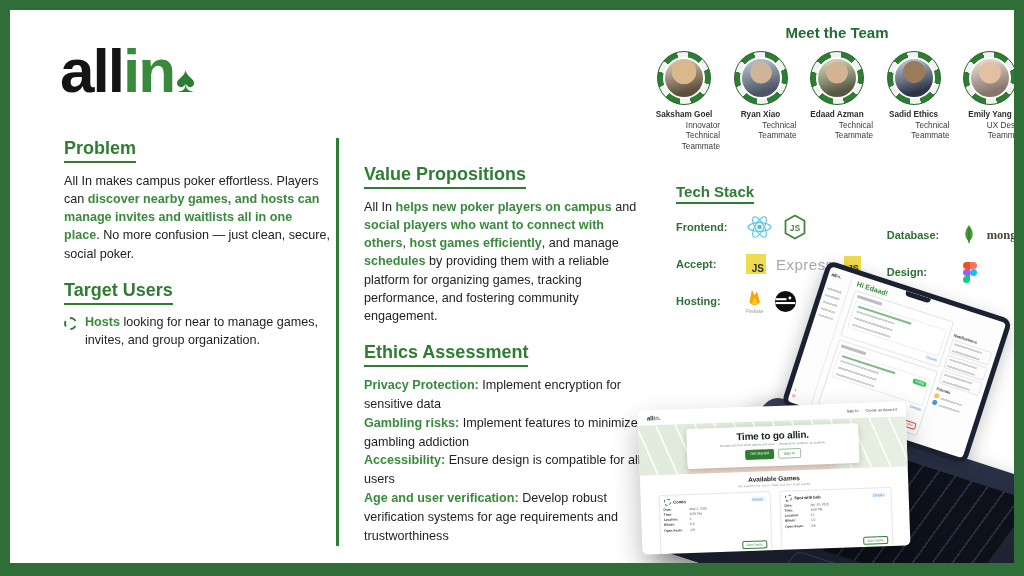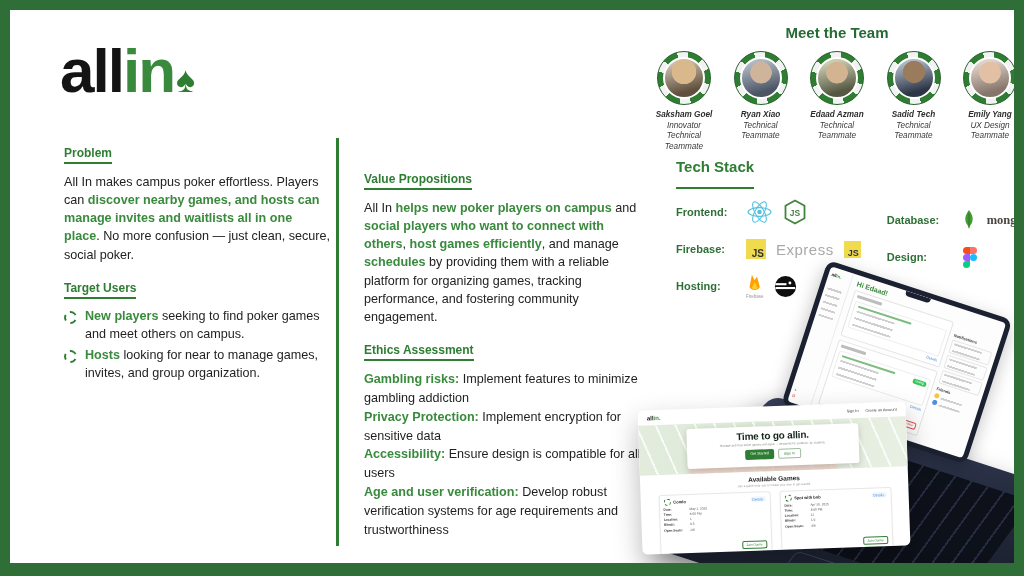--- a/index.html
+++ b/index.html
@@ -26,7 +26,7 @@
   .team{position:absolute;left:638px;top:14px;width:378px;}
   .team-title{text-align:center;font-size:15px;font-weight:bold;color:#256b33;margin:0 0 10px 0;}
   .team-row{display:flex;justify-content:space-between;}
-  .member{width:72px;text-align:center;font-style:italic;}
+  .member{width:72px;text-align:center;}
   .chip{width:54px;height:54px;margin:0 auto;border-radius:50%;
         background:repeating-conic-gradient(from 10deg,#2e7d32 0deg 34deg,#f2f2f2 34deg 60deg);
         border:1.5px solid #27632d;display:flex;align-items:center;justify-content:center;box-sizing:border-box;}

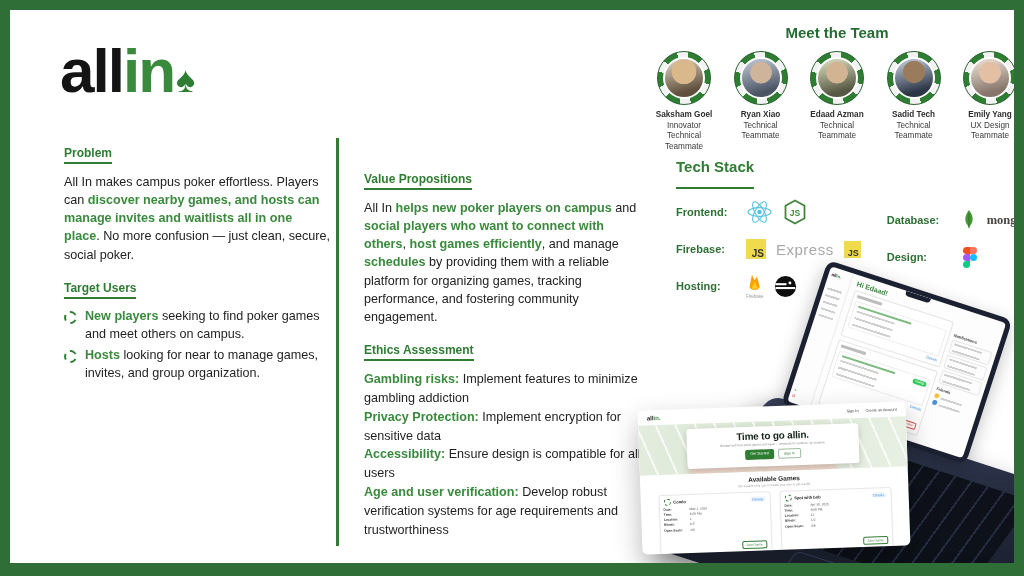--- a/index.html
+++ b/index.html
@@ -212,7 +212,7 @@
         <div class="chip">
             <div class="photo m4"></div>
           </div>
-        <div class="m-name">Sadid Tech</div>
+        <div class="m-name">Sadid Ethics</div>
         <div class="m-role">Technical</div>
         <div class="m-role">Teammate</div>
       </div>

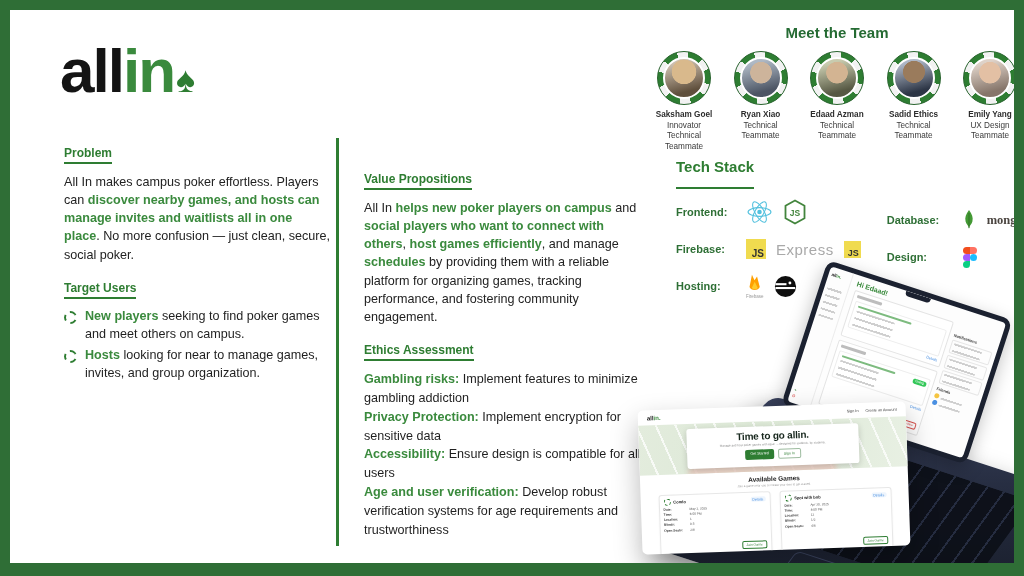--- a/index.html
+++ b/index.html
@@ -37,7 +37,7 @@
   .m4{background:radial-gradient(circle at 50% 34%,#9a7b5c 0 34%,transparent 36%),linear-gradient(165deg,#aeb7c6 15%,#2c3545 80%);}
   .m5{background:radial-gradient(circle at 50% 36%,#e3c0a4 0 34%,transparent 36%),linear-gradient(165deg,#ded2c8 15%,#86756a 80%);}
   .m-name{font-size:8.2px;line-height:1.3;color:#2d2d2d;margin-top:5px;font-weight:bold;}
-  .m-role{font-size:8.2px;line-height:1.3;color:#3b3b3b;}
+  .m-role{font-size:8.2px;line-height:1.3;color:#3b3b3b;text-align:right;}
   
   .tech{position:absolute;left:666px;top:148px;width:352px;}
   .tech h2{font-size:15px;margin:0 0 10px 0;}

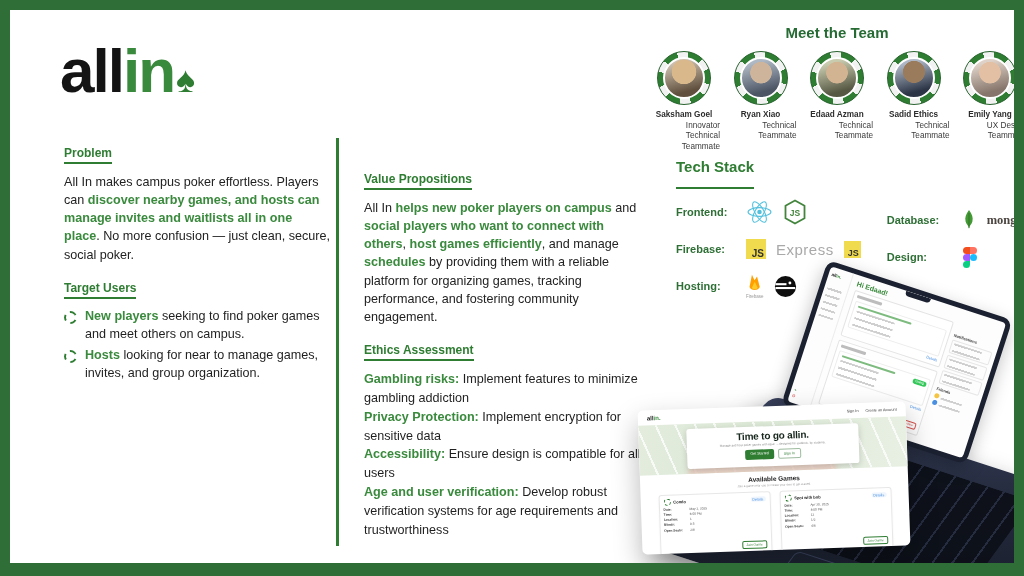--- a/index.html
+++ b/index.html
@@ -15,7 +15,7 @@
   .left-col{position:absolute;left:54px;top:120px;width:266px;}
   .mid-col{position:absolute;left:354px;top:146px;width:280px;}
   .divider{position:absolute;left:326px;top:128px;width:2.5px;height:408px;background:#2e7d32;}
-  h2.sec{font-size:12px;margin:16px 0 9px 0;font-weight:bold;}
+  h2.sec{font-size:18px;margin:8px 0 9px 0;font-weight:bold;}
   h2.sec span{color:#2e7d32;border-bottom:2px solid #2e7d32;padding-bottom:2px;display:inline-block;}
   .body-txt{font-size:12.6px;line-height:1.44;margin:0 0 17px 0;color:#222;}
   .g{color:#3a8a3d;font-weight:bold;}

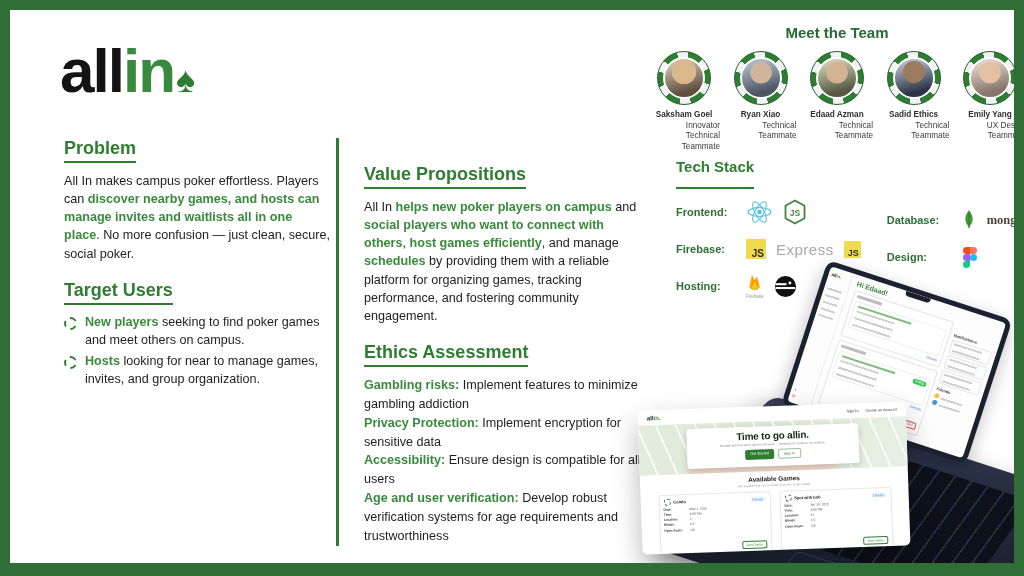--- a/index.html
+++ b/index.html
@@ -41,7 +41,7 @@
   
   .tech{position:absolute;left:666px;top:148px;width:352px;}
   .tech h2{font-size:15px;margin:0 0 10px 0;}
-  .tech h2 span{color:#2e7d32;border-bottom:2px solid #2e7d32;padding-bottom:12px;display:inline-block;}
+  .tech h2 span{color:#2e7d32;border-bottom:2px solid #2e7d32;padding-bottom:2px;display:inline-block;margin-top:25px;}
   .tech-cols{display:flex;gap:26px;}
   .tech-row{display:flex;align-items:center;gap:10px;margin-bottom:11px;min-height:26px;}
   .tech-label{font-size:11px;font-weight:bold;color:#2e6f35;width:60px;flex:0 0 auto;}

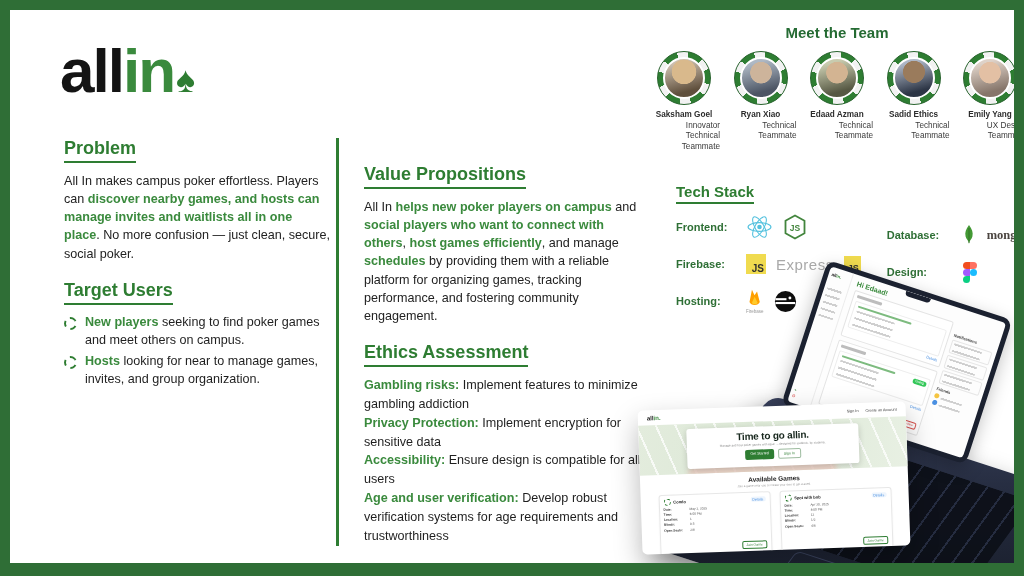--- a/index.html
+++ b/index.html
@@ -247,7 +247,7 @@
             </svg>
         </div>
         <div class="tech-row">
-          <span class="tech-label">Firebase:</span>
+          <span class="tech-label">Accept:</span>
           <span class="js-badge">
               <span>JS</span>
             </span>

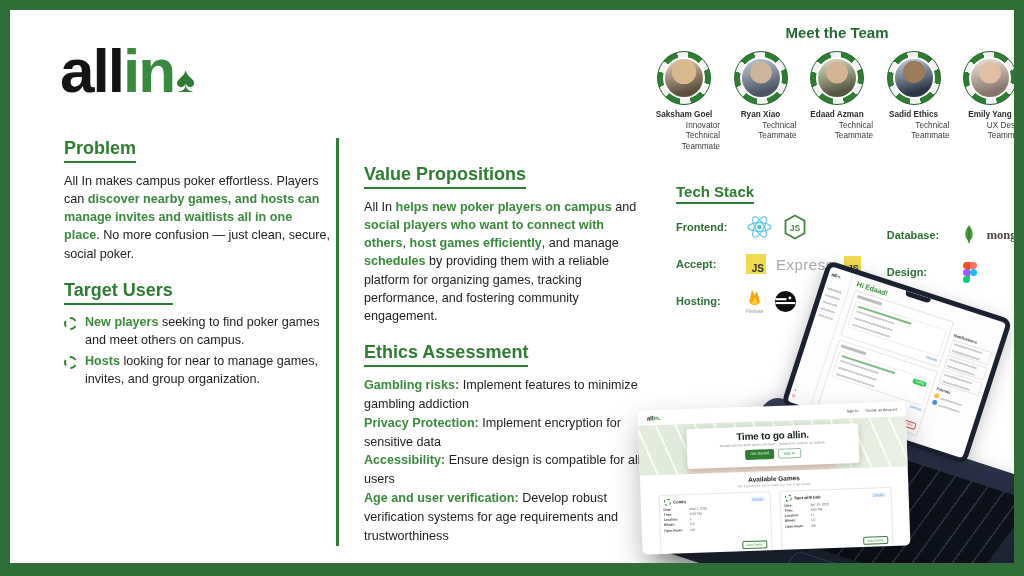--- a/index.html
+++ b/index.html
@@ -160,10 +160,6 @@
     <h2 class="sec"><span>Target Users</span></h2>
     <div class="tu-item">
       <span class="chip-bullet"></span>
-      <span><span class="g">New players</span><span> seeking to find poker games and meet others on campus.</span></span>
-    </div>
-    <div class="tu-item">
-      <span class="chip-bullet"></span>
       <span><span class="g">Hosts</span><span> looking for near to manage games, invites, and group organization.</span></span>
     </div>
   </div>

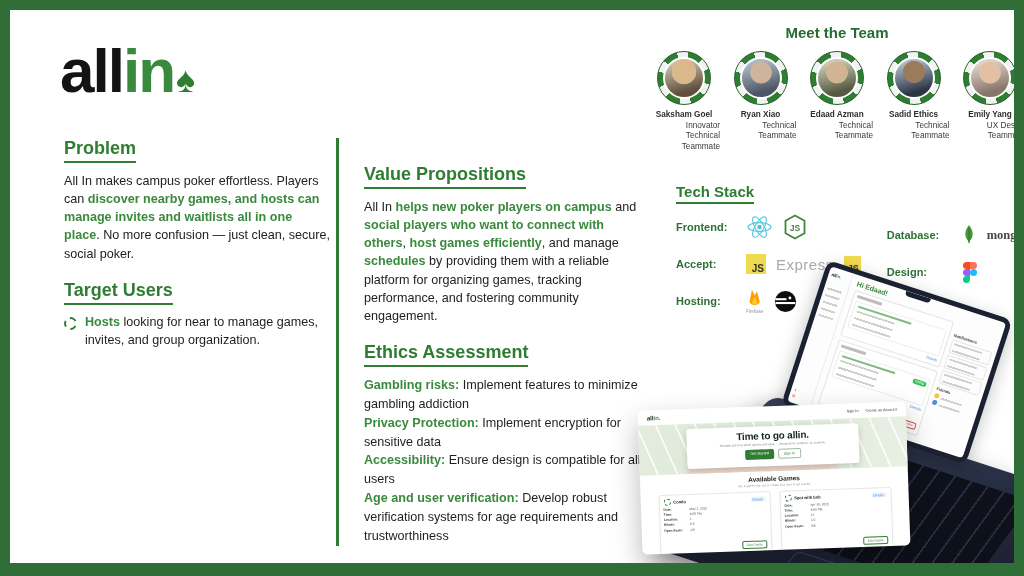--- a/index.html
+++ b/index.html
@@ -171,8 +171,8 @@
     <p class="body-txt"><span>All In </span><span class="g">helps new poker players on campus</span><span> and </span><span class="g">social players who want to connect with others</span><span>, </span><span class="g">host games efficiently</span><span>, and manage </span><span class="g">schedules</span><span> by providing them with a reliable platform for organizing games, tracking performance, and fostering community engagement.</span></p>
 
     <h2 class="sec" style="margin-top:6px;"><span>Ethics Assessment</span></h2>
+    <p class="ethics-p"><span class="g">Privacy Protection:</span><span> Implement encryption for sensitive data</span></p>
     <p class="ethics-p"><span class="g">Gambling risks:</span><span> Implement features to minimize gambling addiction</span></p>
-    <p class="ethics-p"><span class="g">Privacy Protection:</span><span> Implement encryption for sensitive data</span></p>
     <p class="ethics-p"><span class="g">Accessibility:</span><span> Ensure design is compatible for all users</span></p>
     <p class="ethics-p"><span class="g">Age and user verification:</span><span> Develop robust verification systems for age requirements and trustworthiness</span></p>
   </div>

